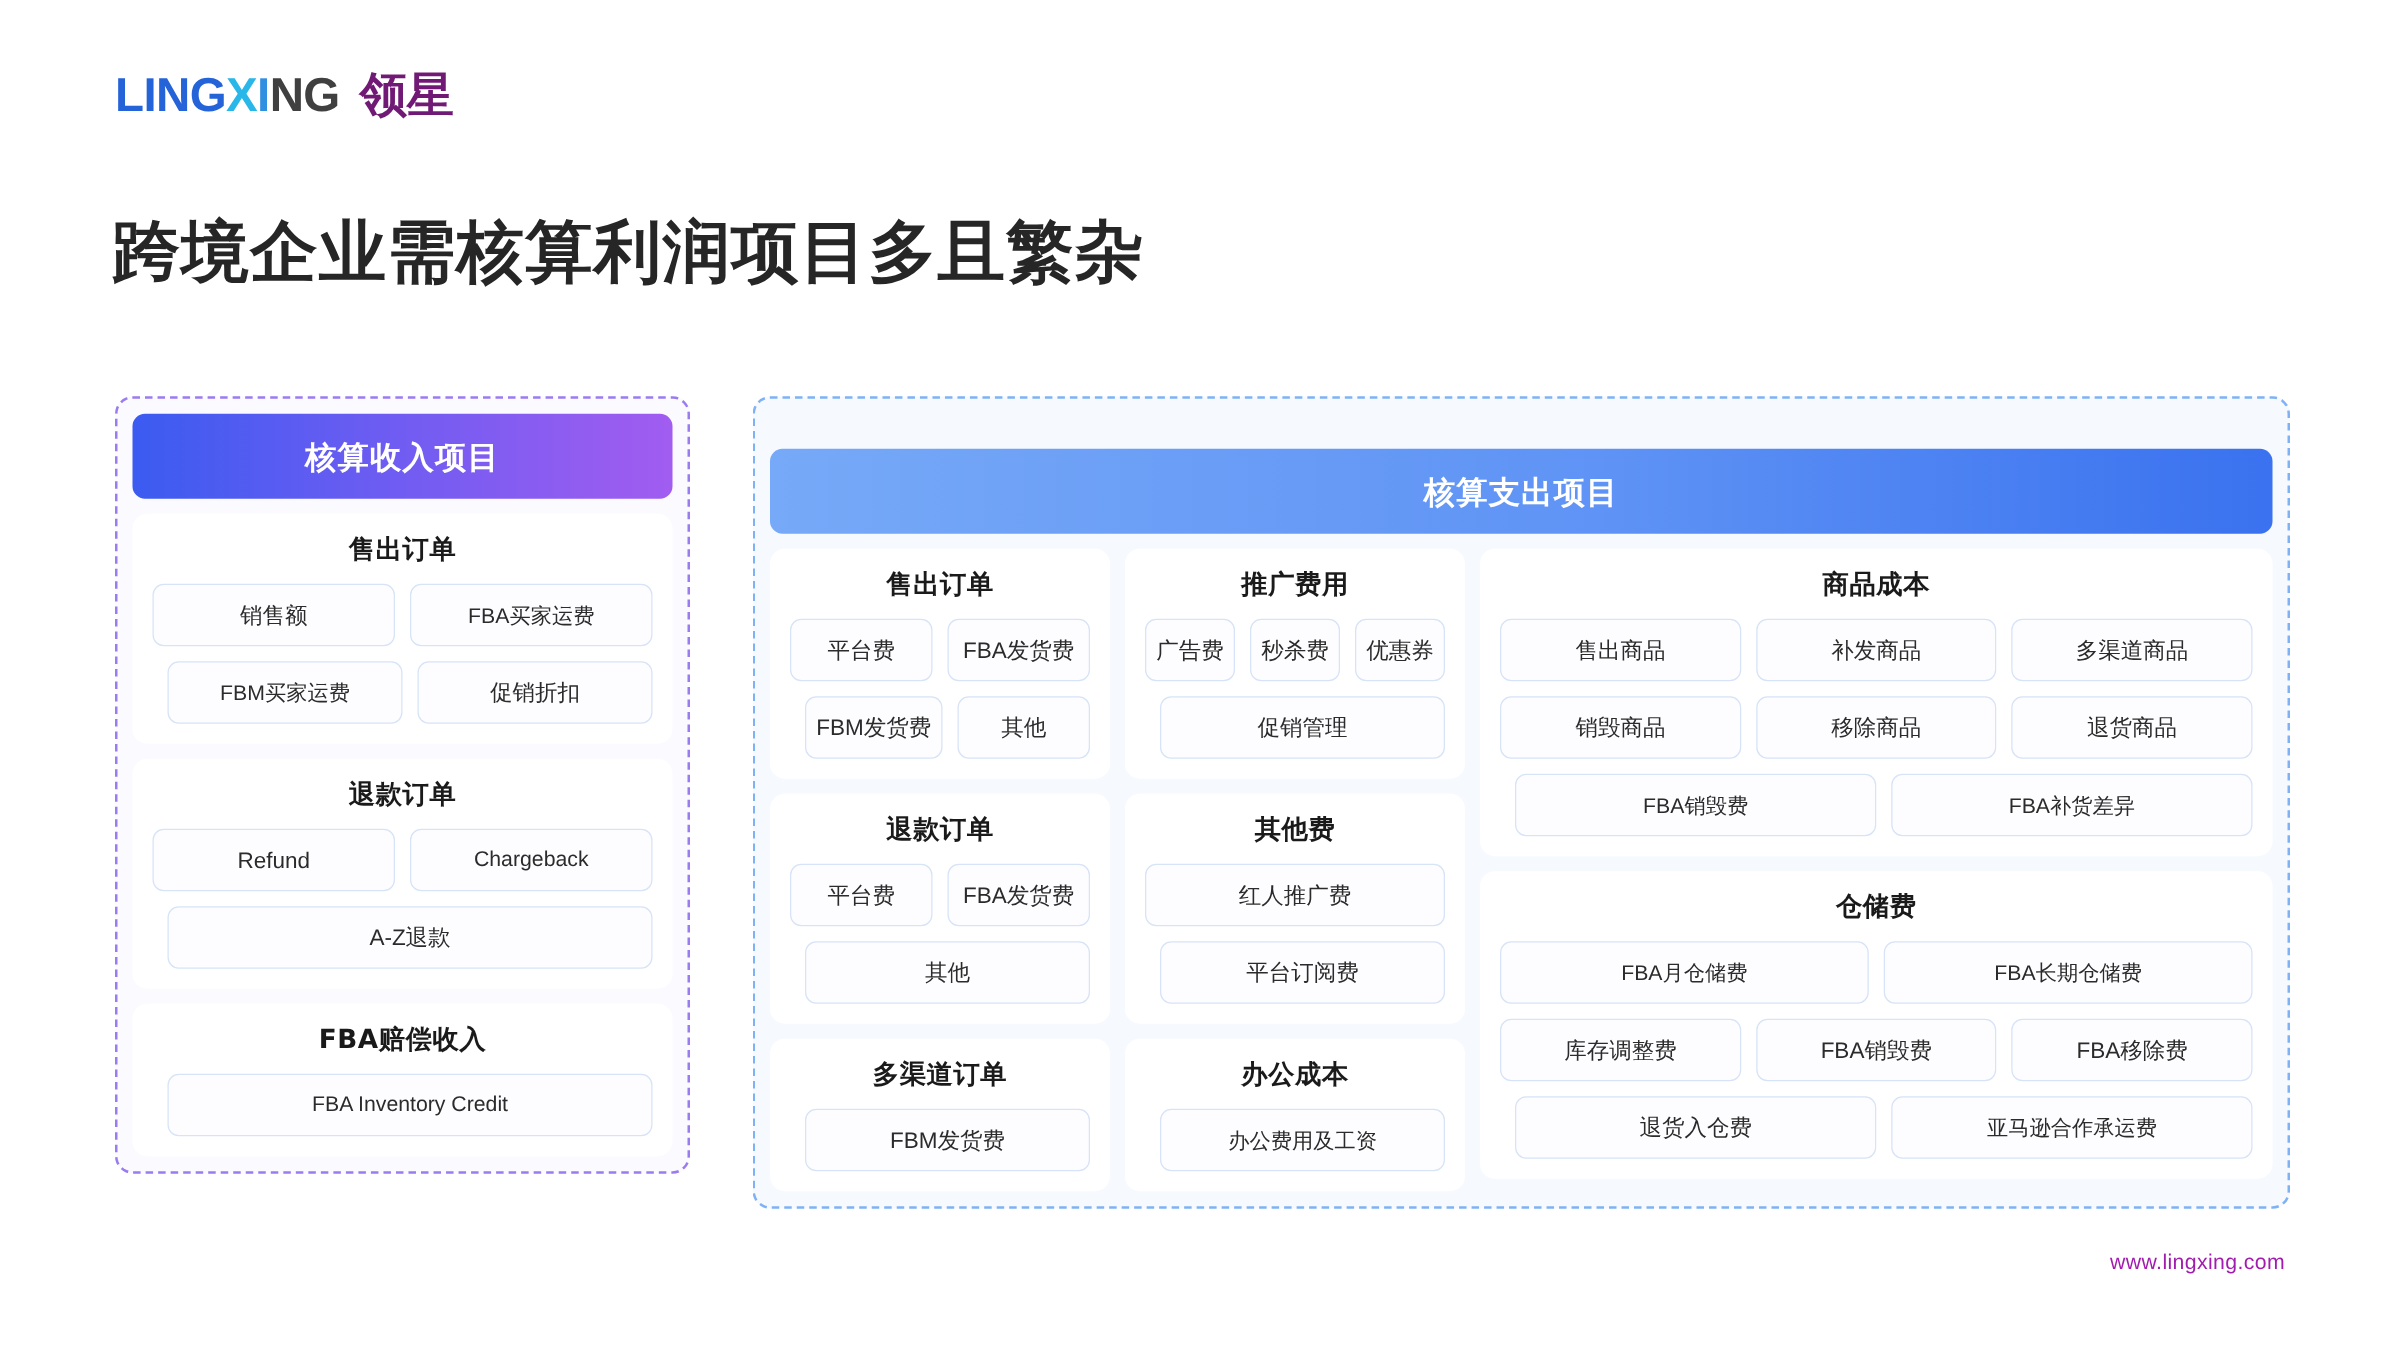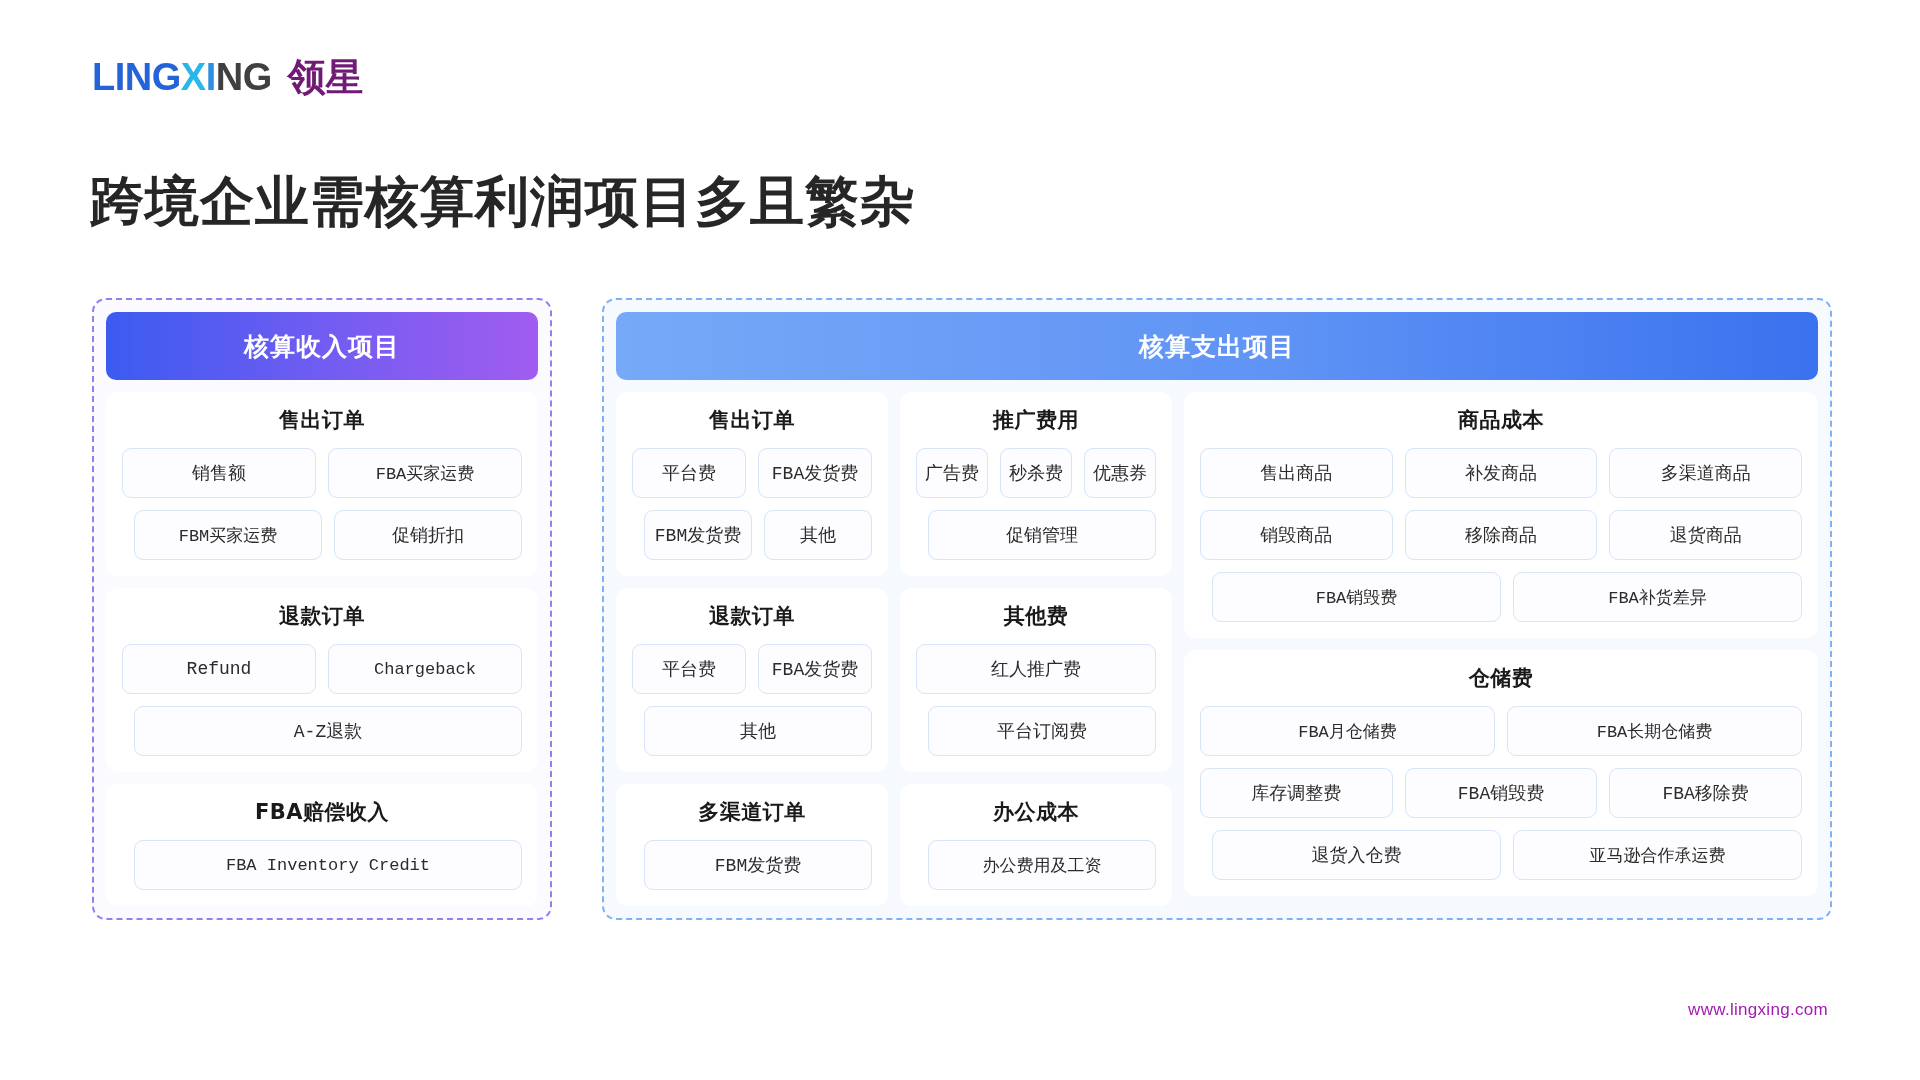--- a/index.html
+++ b/index.html
@@ -33,7 +33,7 @@
 
   
   .panels {
-    position: absolute; left: 92px; top: 298px;
+    position: absolute; left: 92px; top: 317px;
     width: 1740px; height: 680px;
     display: flex; gap: 50px; align-items: flex-start;
   }

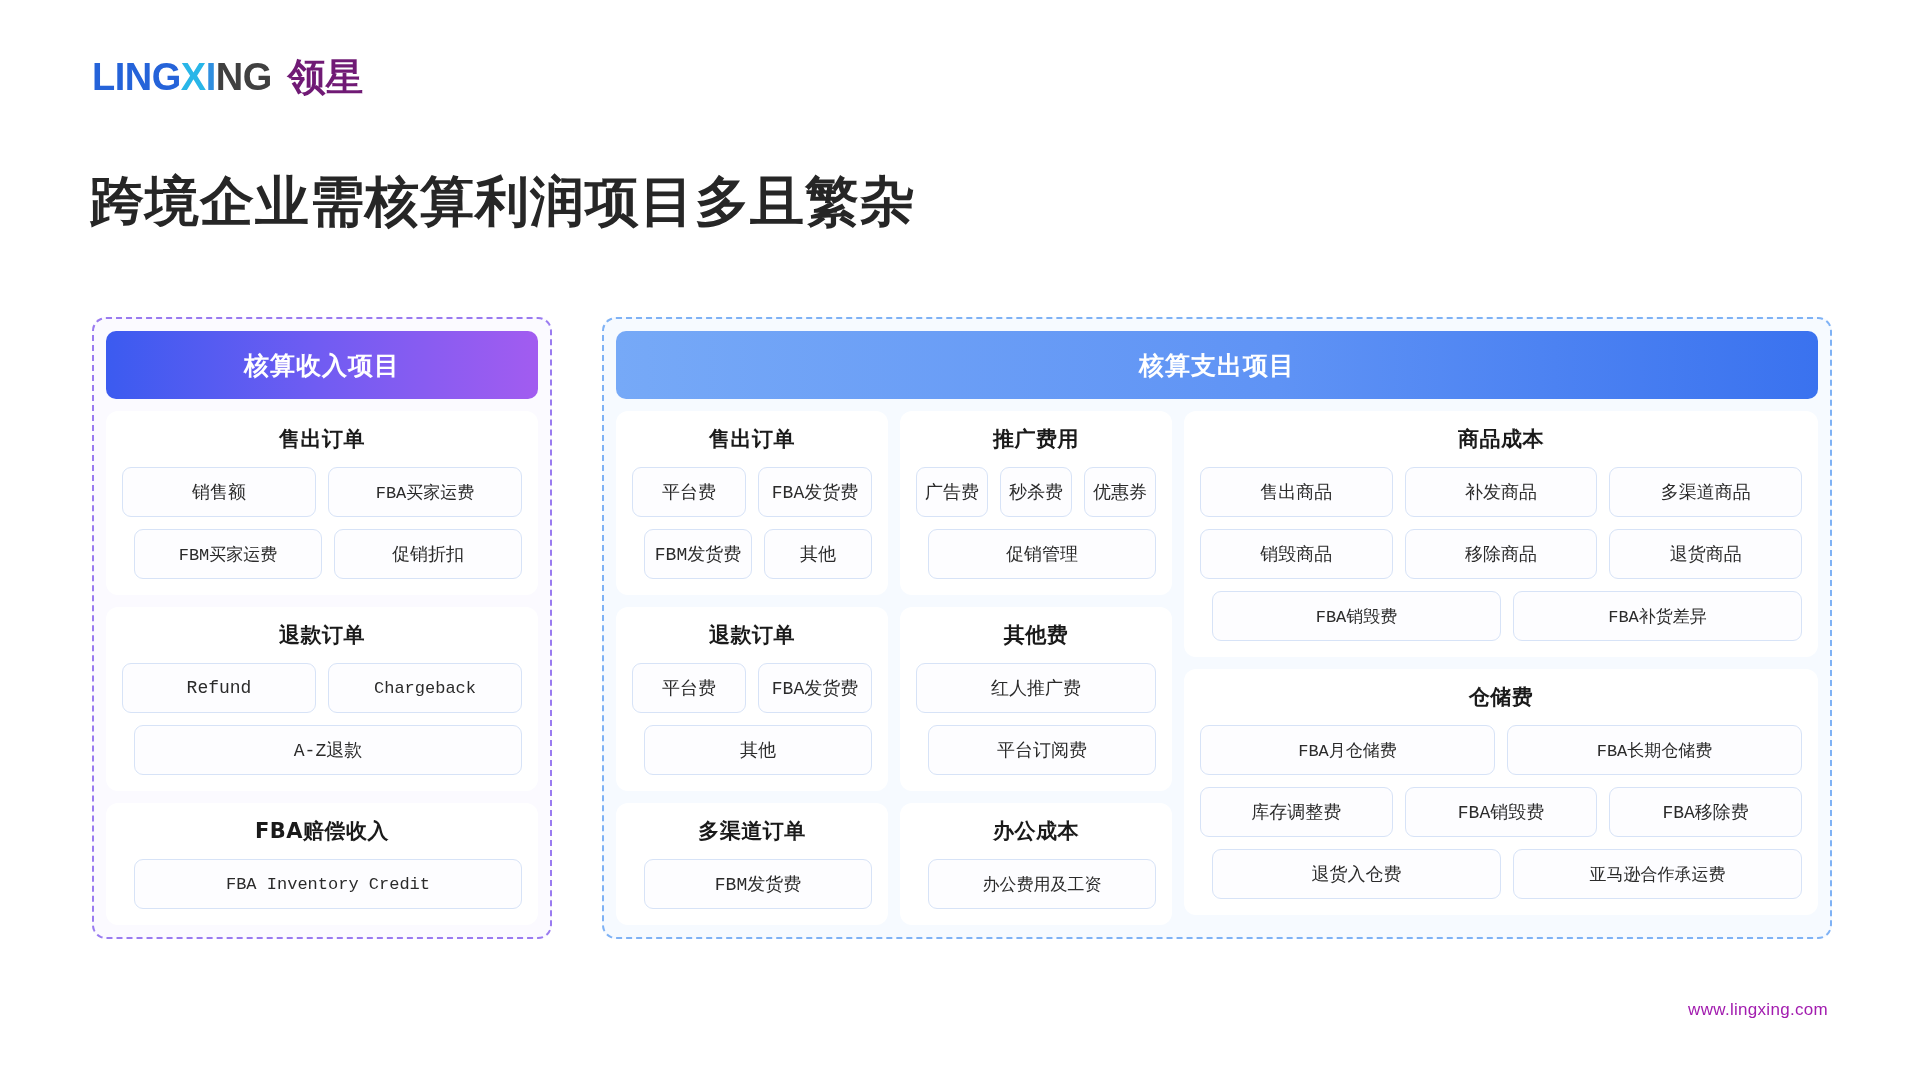--- a/index.html
+++ b/index.html
@@ -60,6 +60,7 @@
   }
   .panel.expense .panel-header {
     background: linear-gradient(90deg, #76a9f7 0%, #5f93f5 55%, #3a72ef 100%);
+    margin-top: 28px;
   }
 
   

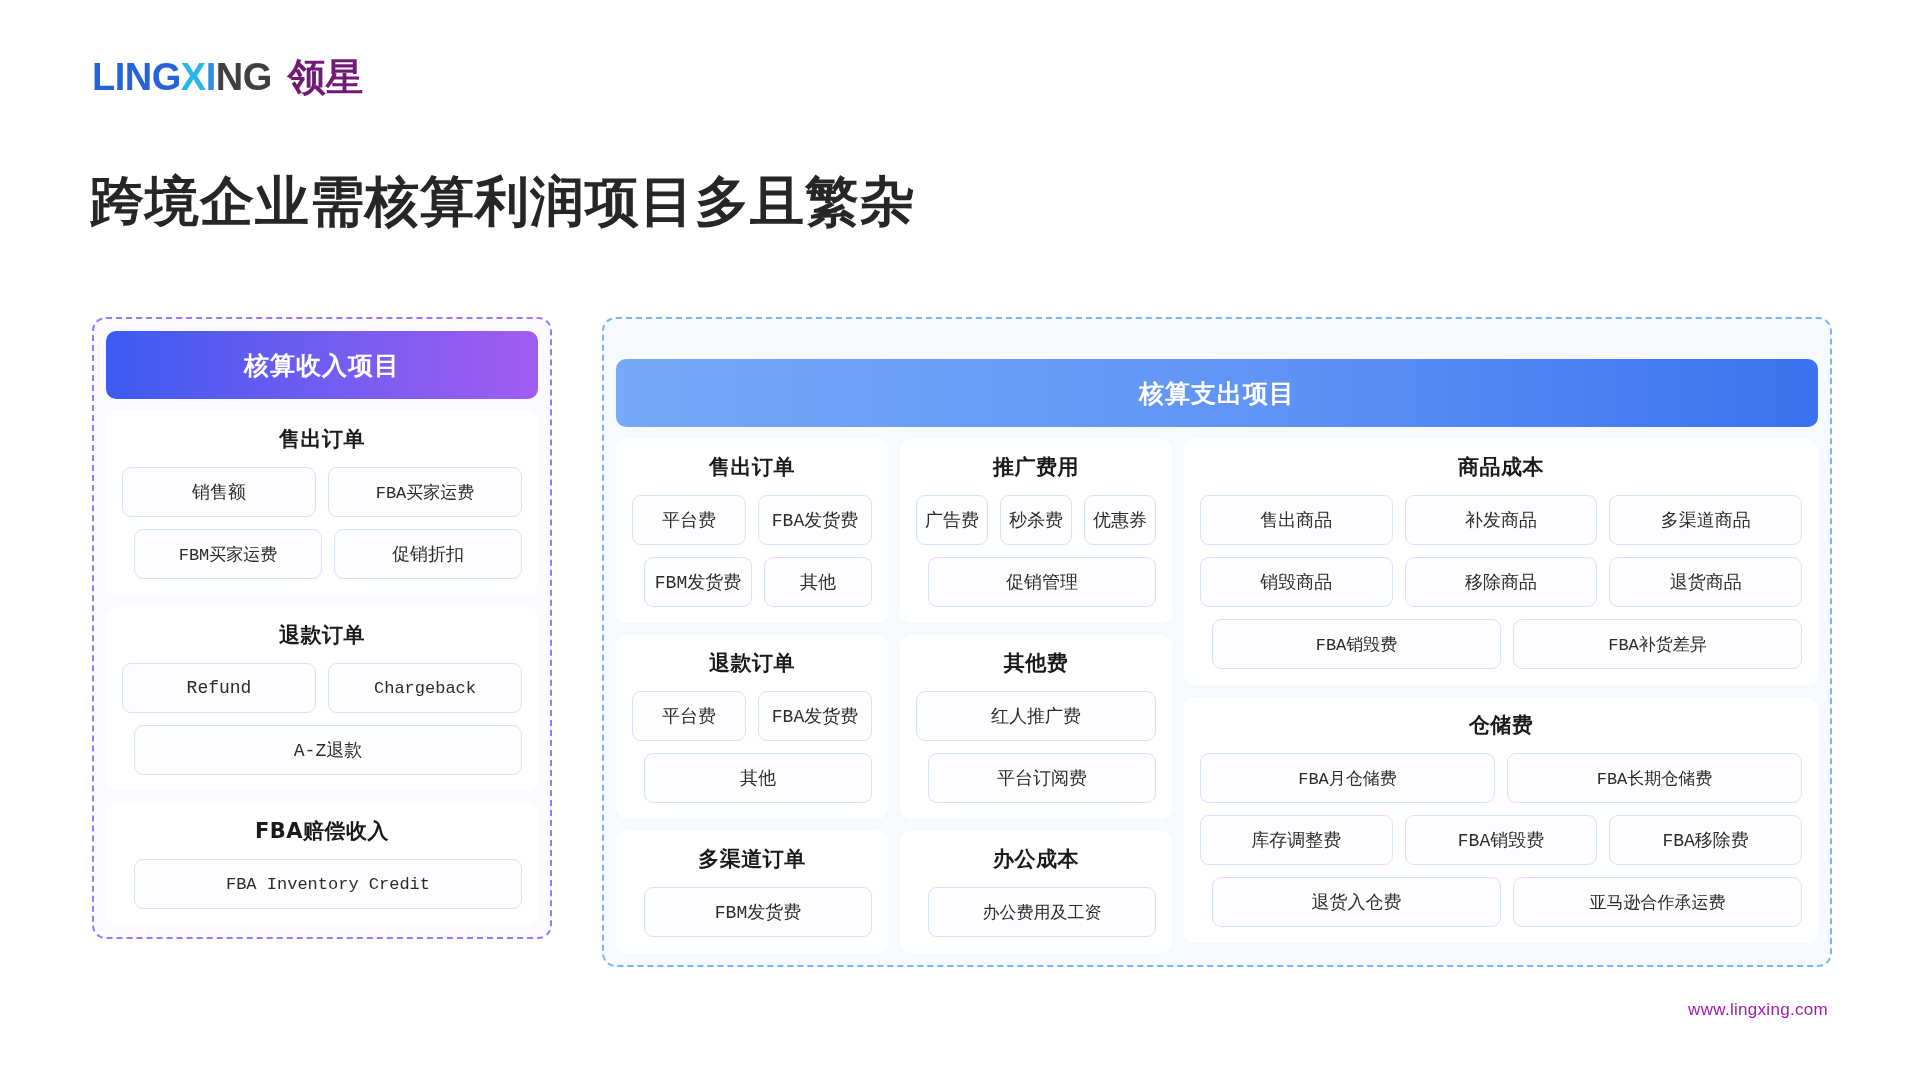--- a/index.html
+++ b/index.html
@@ -83,7 +83,7 @@
     background: #fdfdff;
     display: flex; align-items: center; justify-content: center;
     font-size: 18px; color: #2b2b2b; white-space: nowrap;
-    padding: 6px 8px; text-align: center; font-family: Liberation Mono, monospace;
+    padding: 6px 8px; text-align: center;
   }
   .pill.sm { font-size: 17px; }
 

